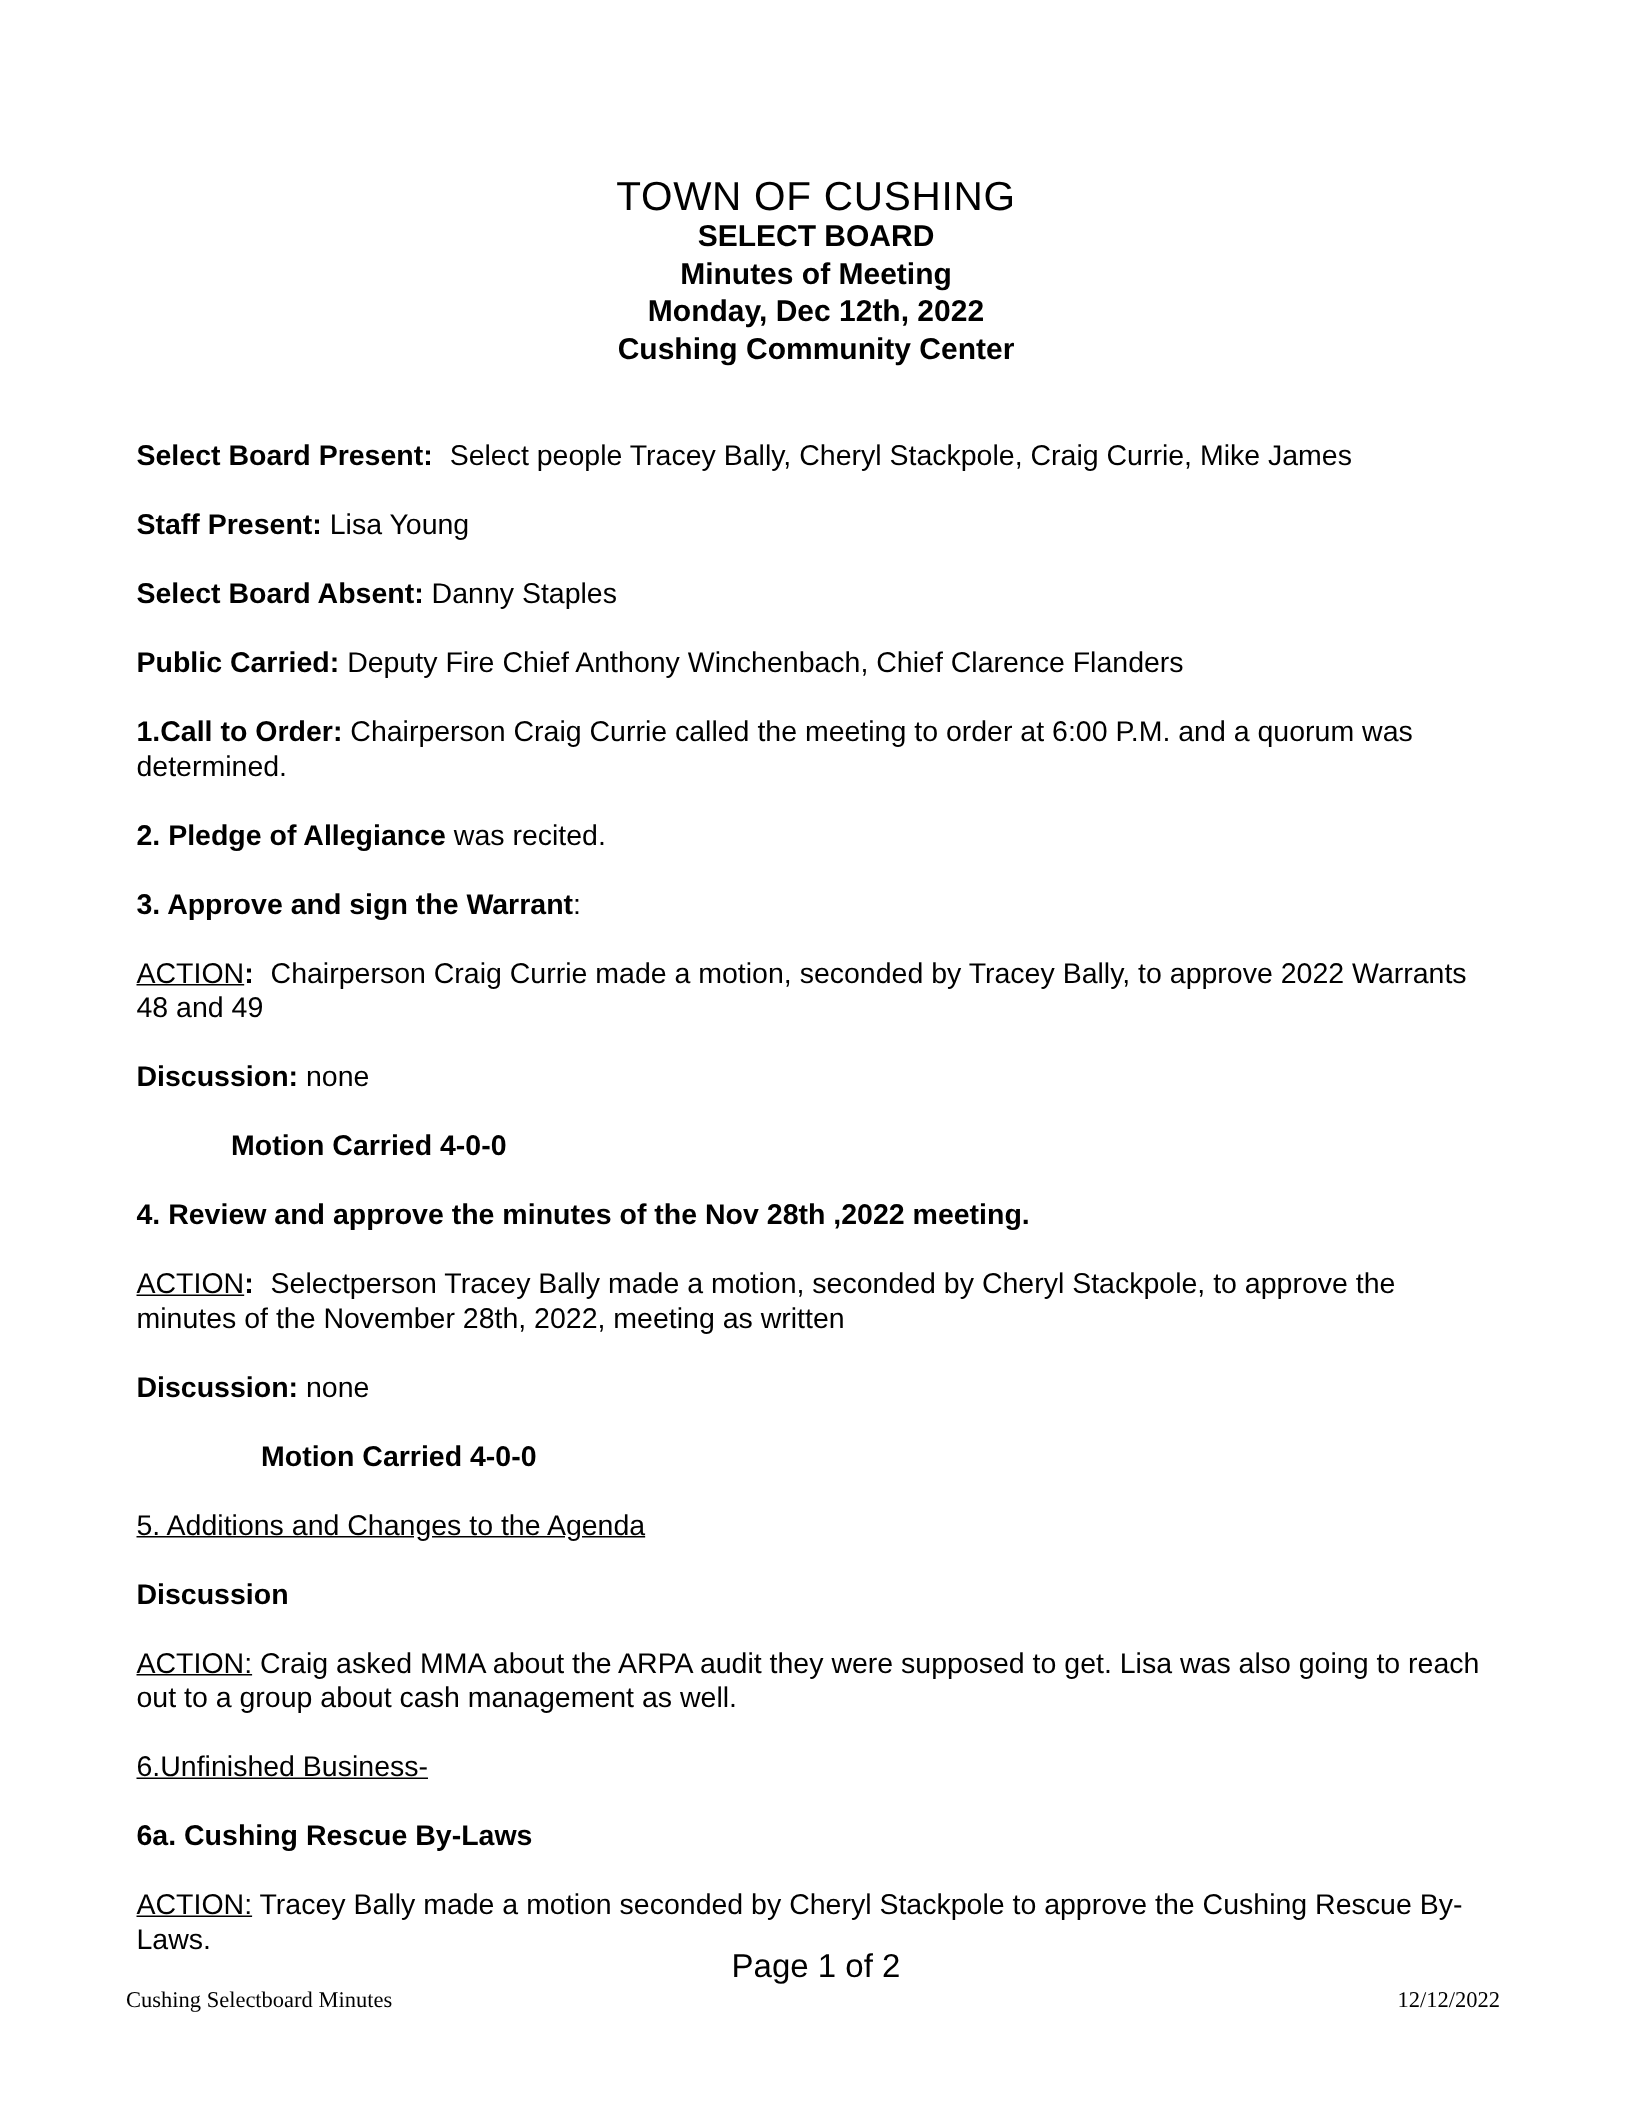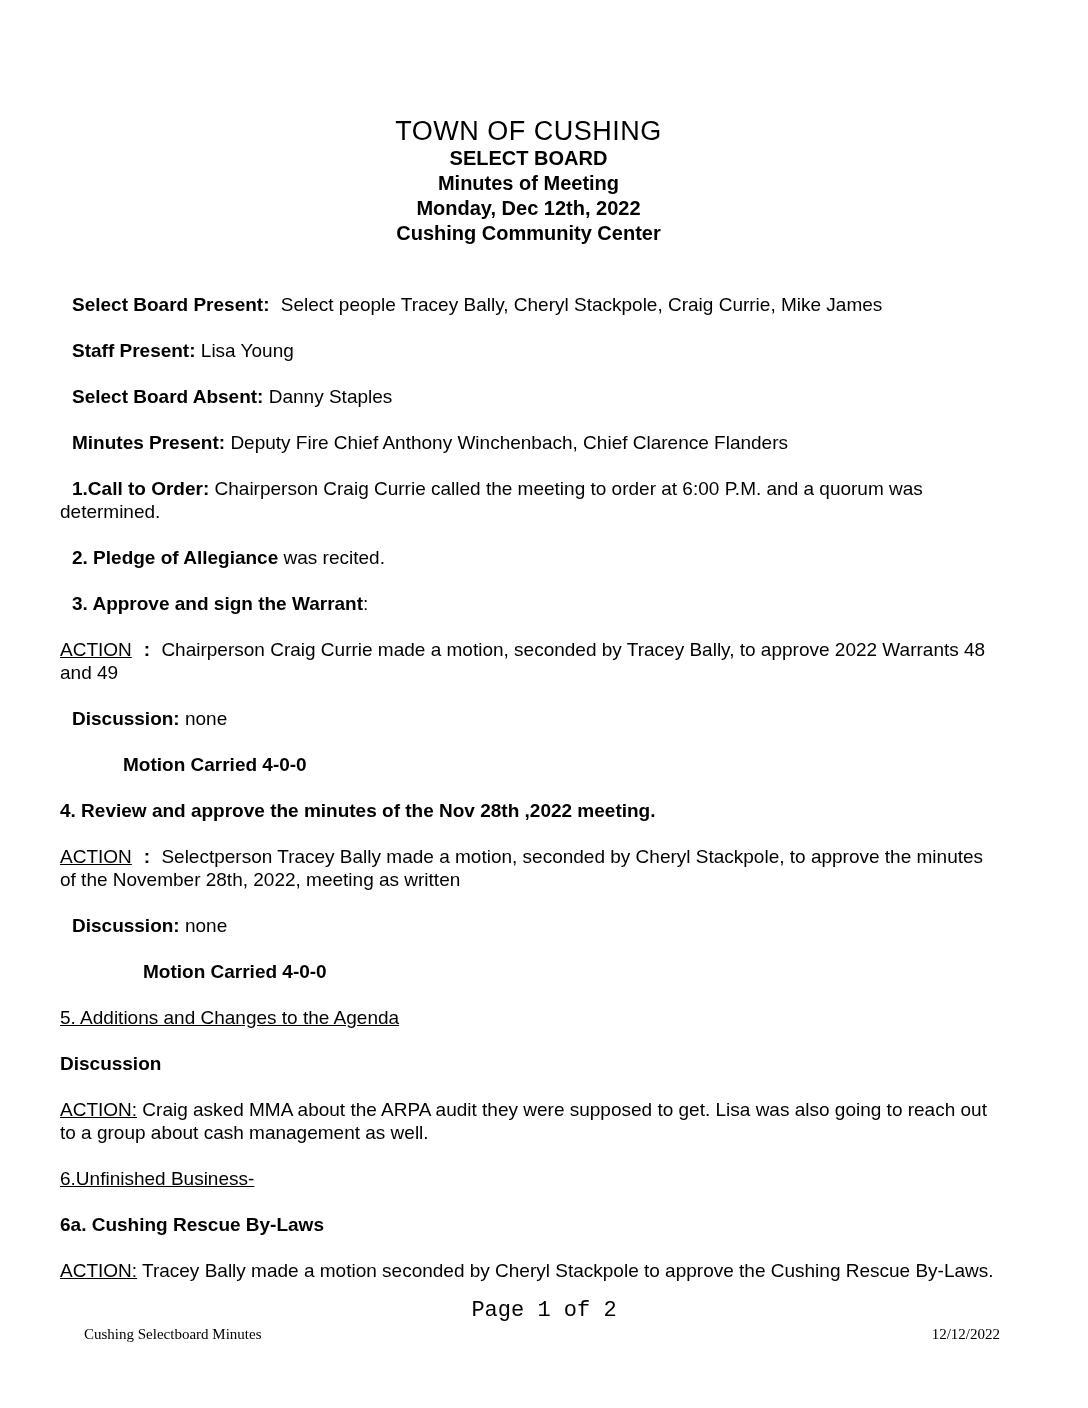--- a/index.html
+++ b/index.html
@@ -15,7 +15,7 @@
     overflow: hidden;
   }
   .content {
-    padding: 116px 91px 0 60px;
+    padding: 116px 91px 0 91px;
   }
   .doc-header { text-align: center; }
   .doc-title {

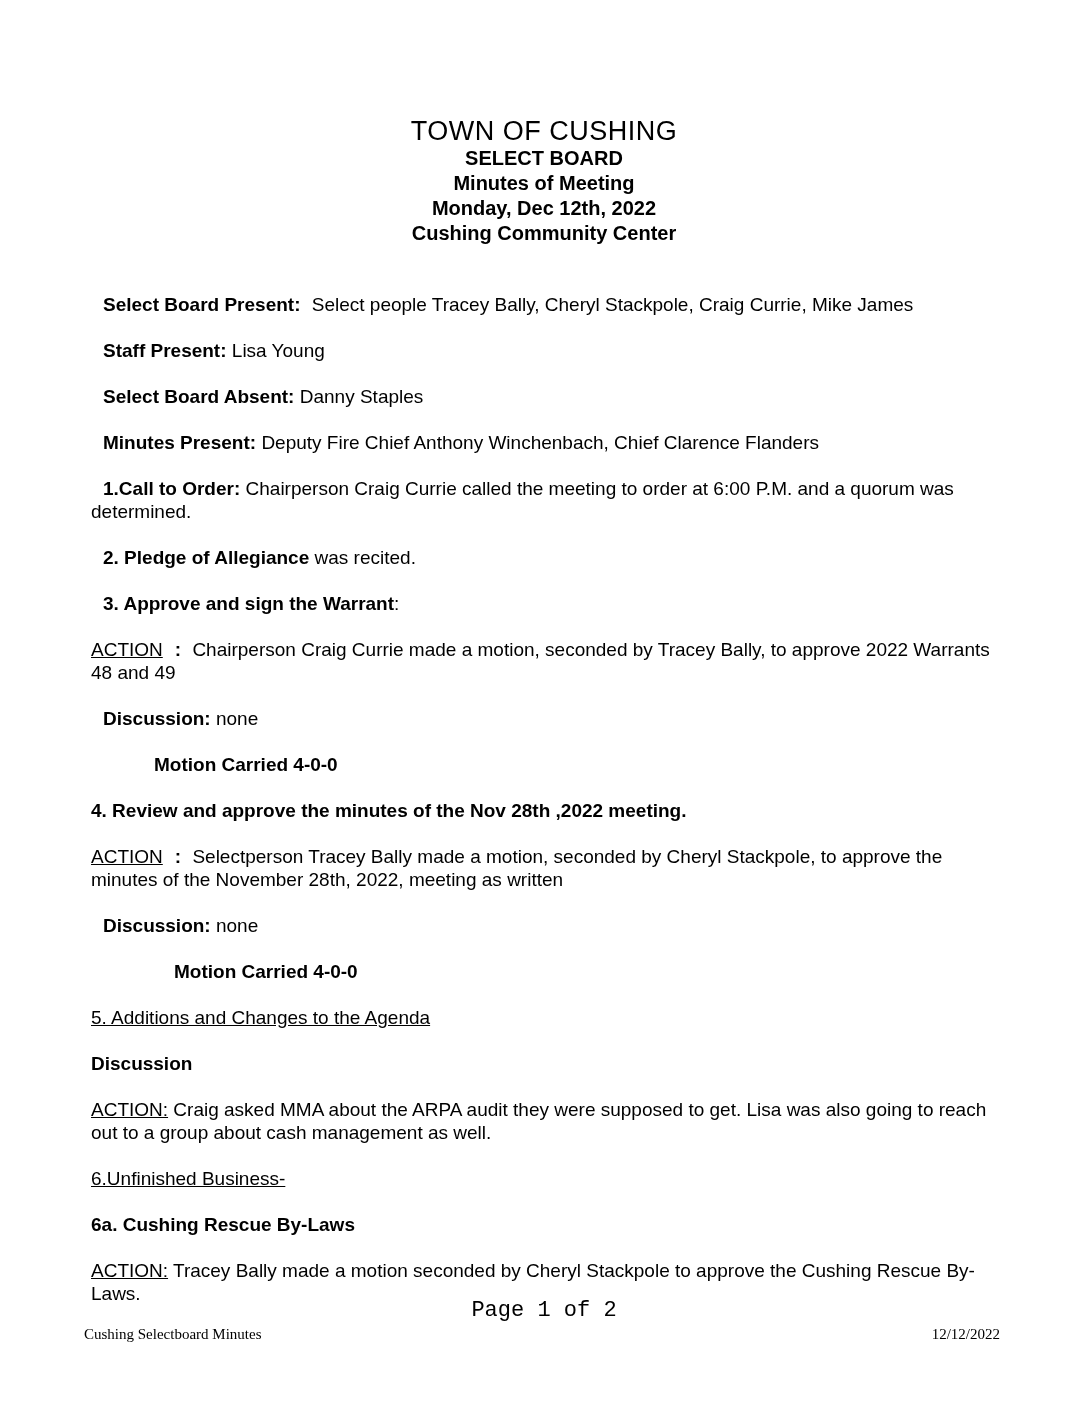--- a/index.html
+++ b/index.html
@@ -35,7 +35,7 @@
     line-height: 23px;
     margin: 0 0 23px 0;
   }
-  .b { font-weight: bold; margin-left: 12px; }
+  .b { font-weight: bold; }
   .bu { font-weight: normal; text-decoration: underline; }
   .indent1 { padding-left: 63px; }
   .indent2 { padding-left: 83px; }

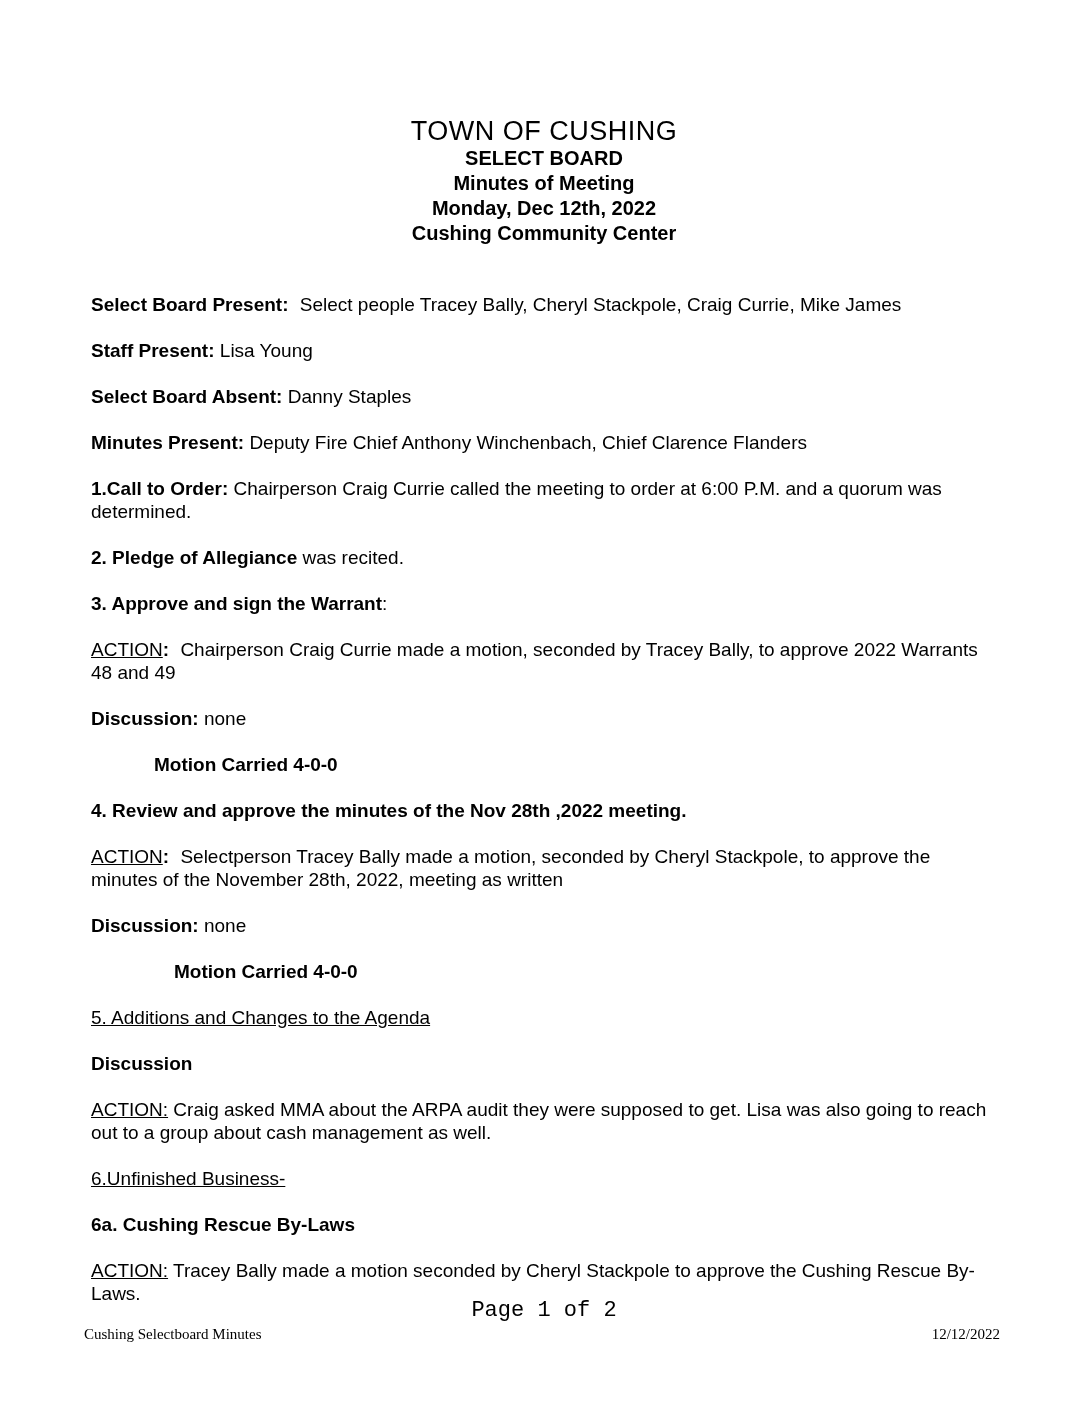--- a/index.html
+++ b/index.html
@@ -85,7 +85,7 @@
       <p class="line"><span class="b">Select Board Absent:</span>
         <span>Danny Staples</span></p>
 
-      <p class="line"><span class="b">Minutes Present:</span>
+      <p class="line"><span class="b">Public Carried:</span>
         <span>Deputy Fire Chief Anthony Winchenbach, Chief Clarence Flanders</span></p>
 
       <p class="line"><span class="b">1.Call to Order:</span>

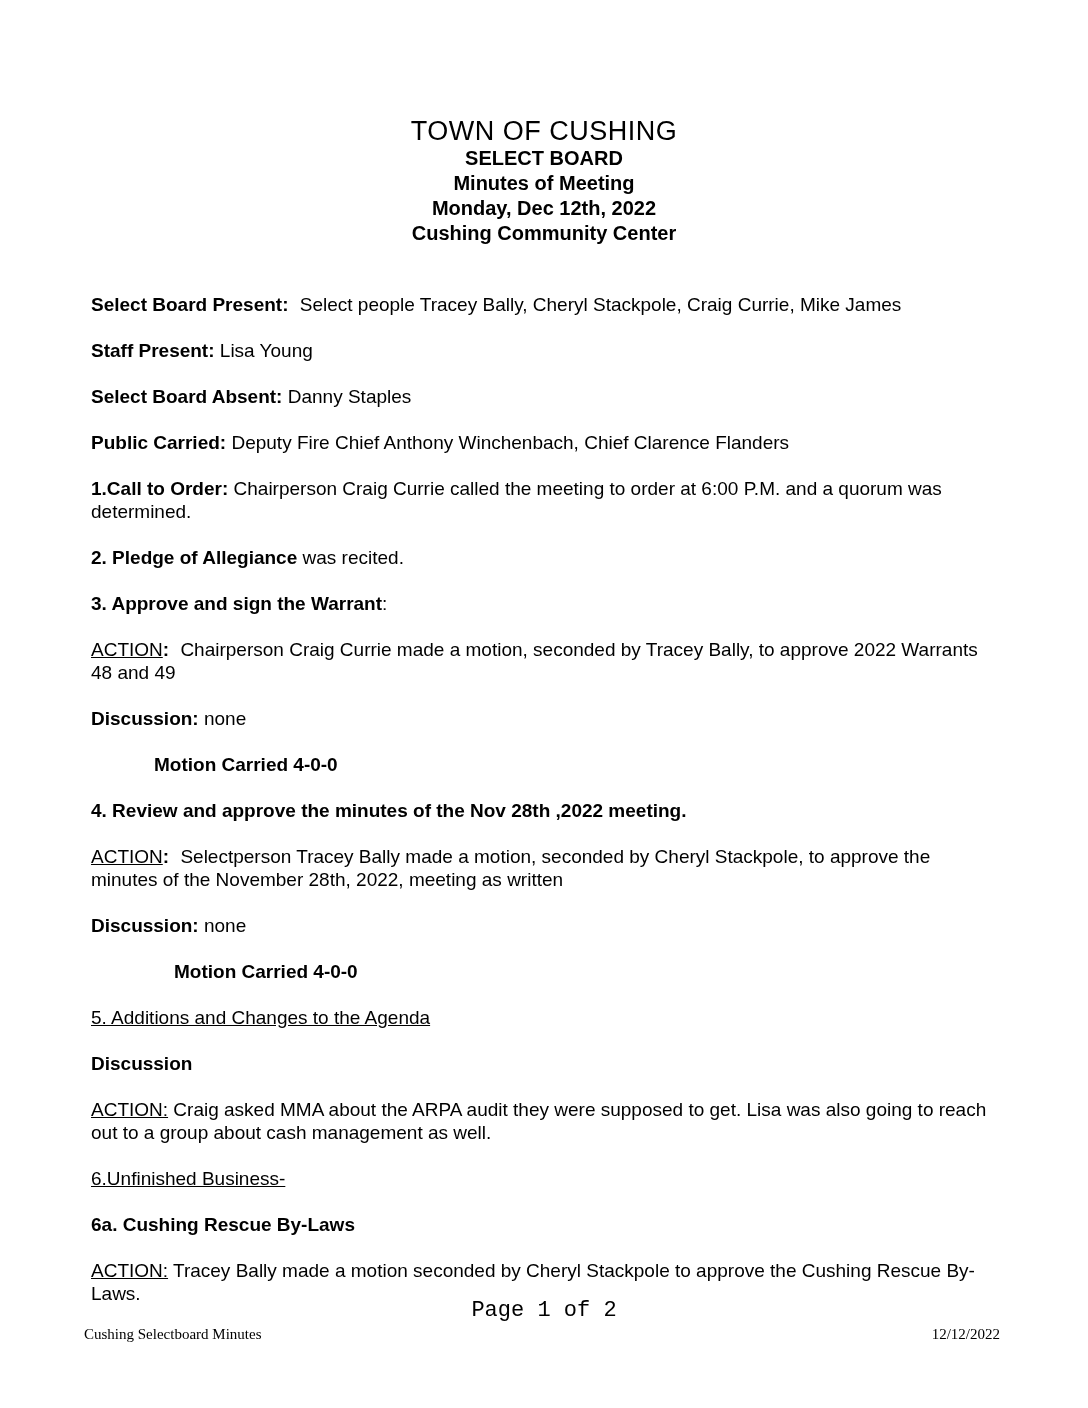--- a/index.html
+++ b/index.html
@@ -46,7 +46,7 @@
     left: 0;
     width: 100%;
     text-align: center;
-    font-family: Liberation Mono, monospace;
+    font-family: Liberation Sans, sans-serif;
     font-size: 22px;
   }
   .footer-row {

